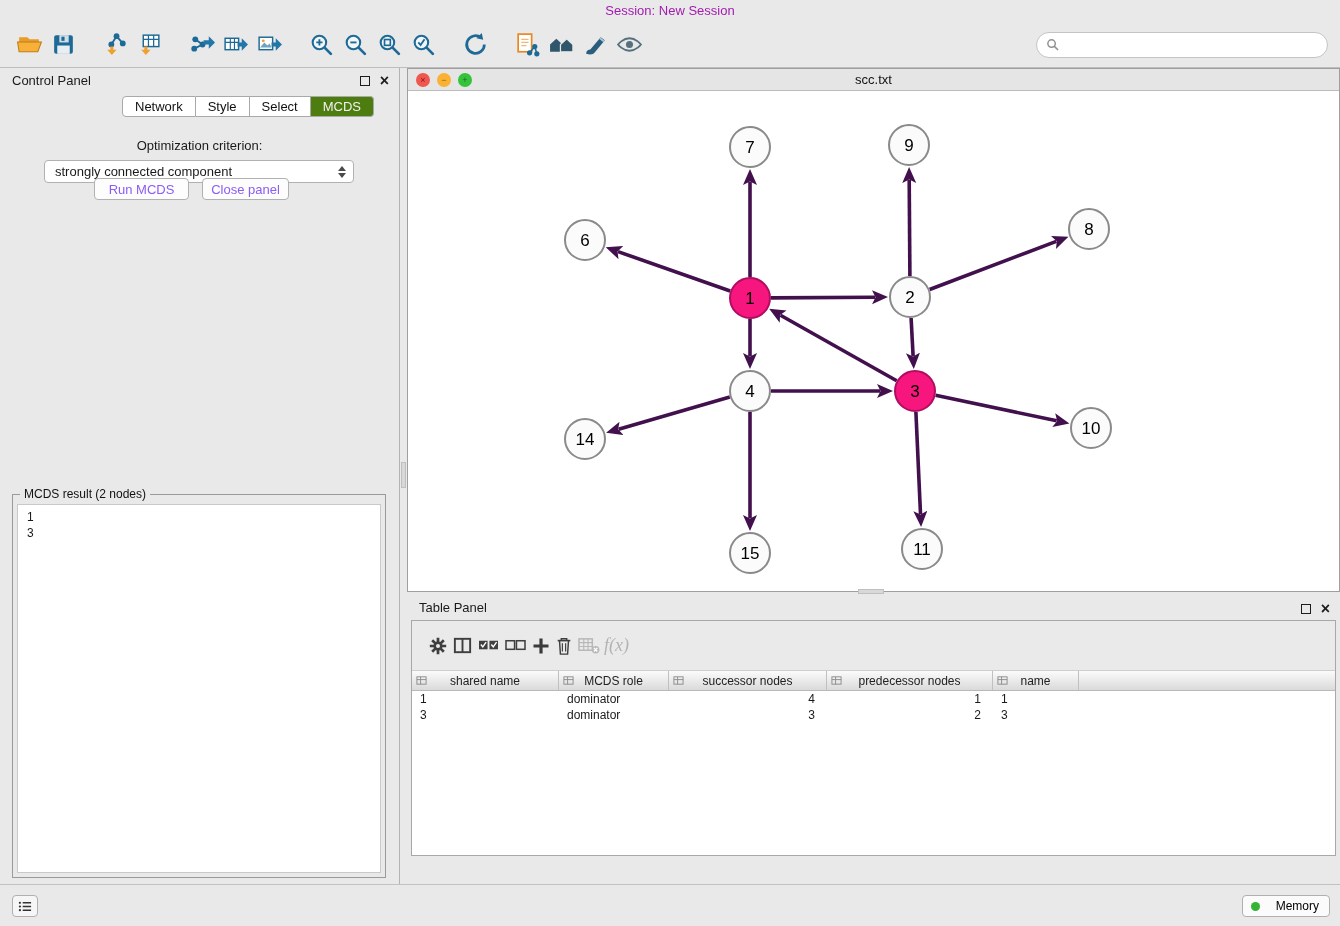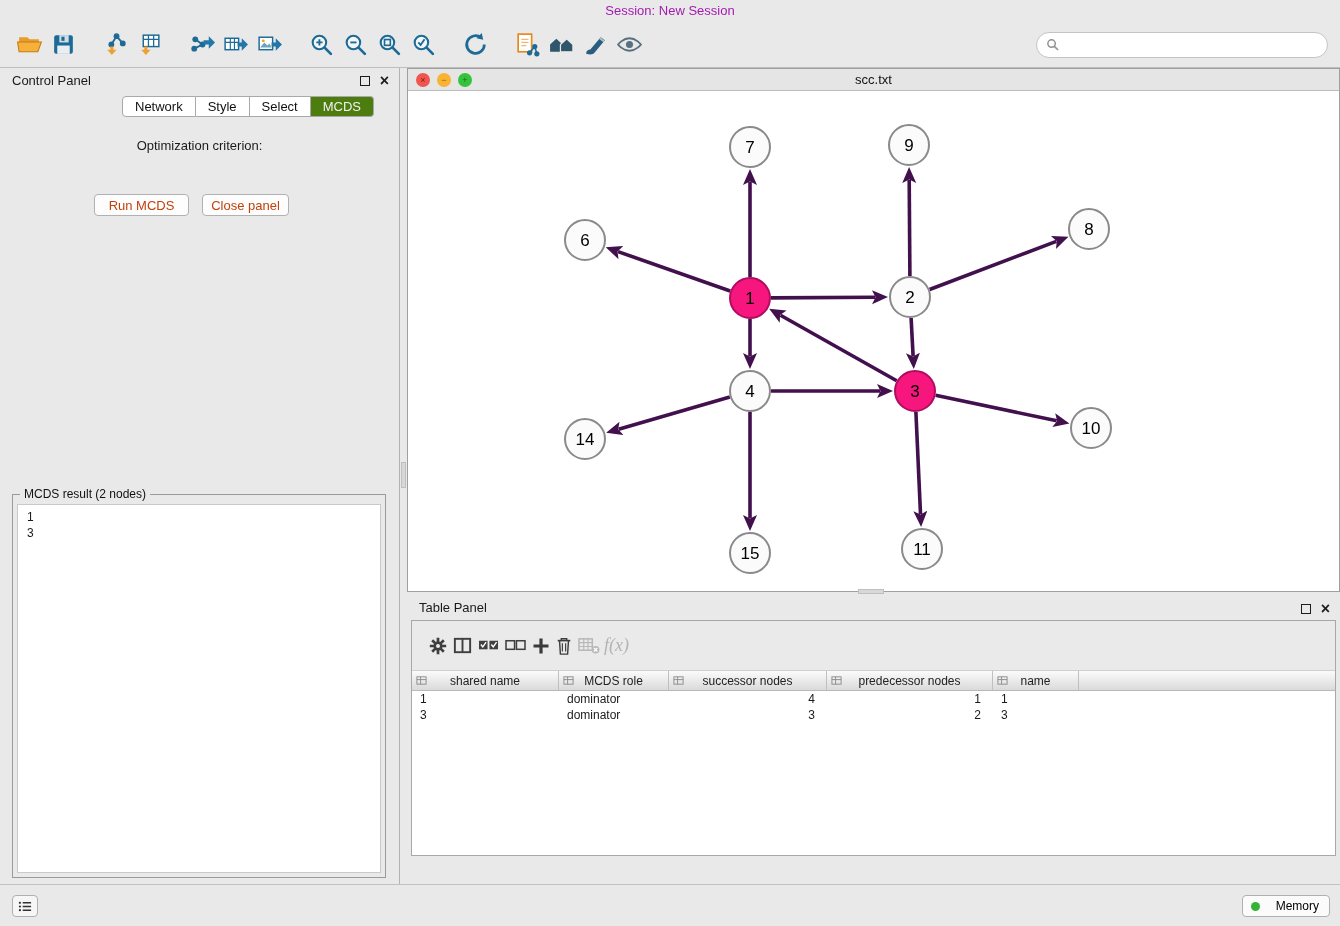--- a/index.html
+++ b/index.html
@@ -242,6 +242,13 @@
     </div>
 
     <div class="opt-label">Optimization criterion:</div>
+    <div class="combo">
+      <span>strongly connected component</span>
+      <span class="combo-arrows">
+          <i class="up"></i>
+          <i class="dn"></i>
+        </span>
+    </div>
     <button class="push-btn btn-run">Run MCDS</button>
     <button class="push-btn btn-close">Close panel</button>
 

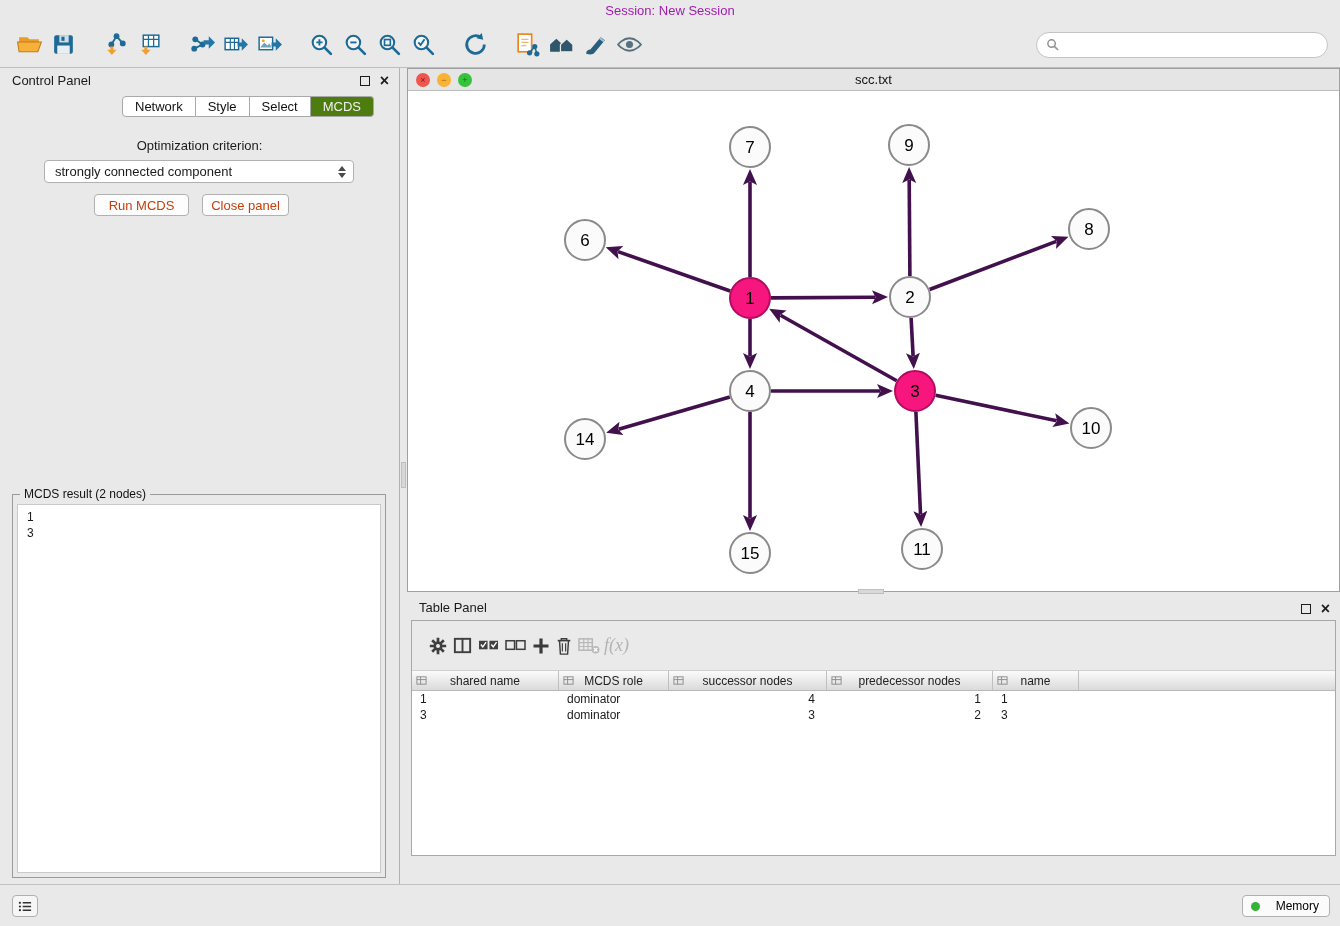--- a/index.html
+++ b/index.html
@@ -39,7 +39,7 @@
   .combo-arrows .up { display:block; width:0; height:0; border-left:4px solid transparent; border-right:4px solid transparent; border-bottom:5px solid #4a4a4a; margin-bottom:2px; }
   .combo-arrows .dn { display:block; width:0; height:0; border-left:4px solid transparent; border-right:4px solid transparent; border-top:5px solid #4a4a4a; }
 
-  .push-btn { position:absolute; top:126px; height:22px; background:#fdfdfd; border:1px solid #b1b1b1; border-radius:4px; font-size:13px; font-family:inherit; color:#c2410c; }
+  .push-btn { position:absolute; top:110px; height:22px; background:#fdfdfd; border:1px solid #b1b1b1; border-radius:4px; font-size:13px; font-family:inherit; color:#8b5cf6; }
   .btn-run { left:94px; width:95px; }
   .btn-close { left:202px; width:87px; }
 

